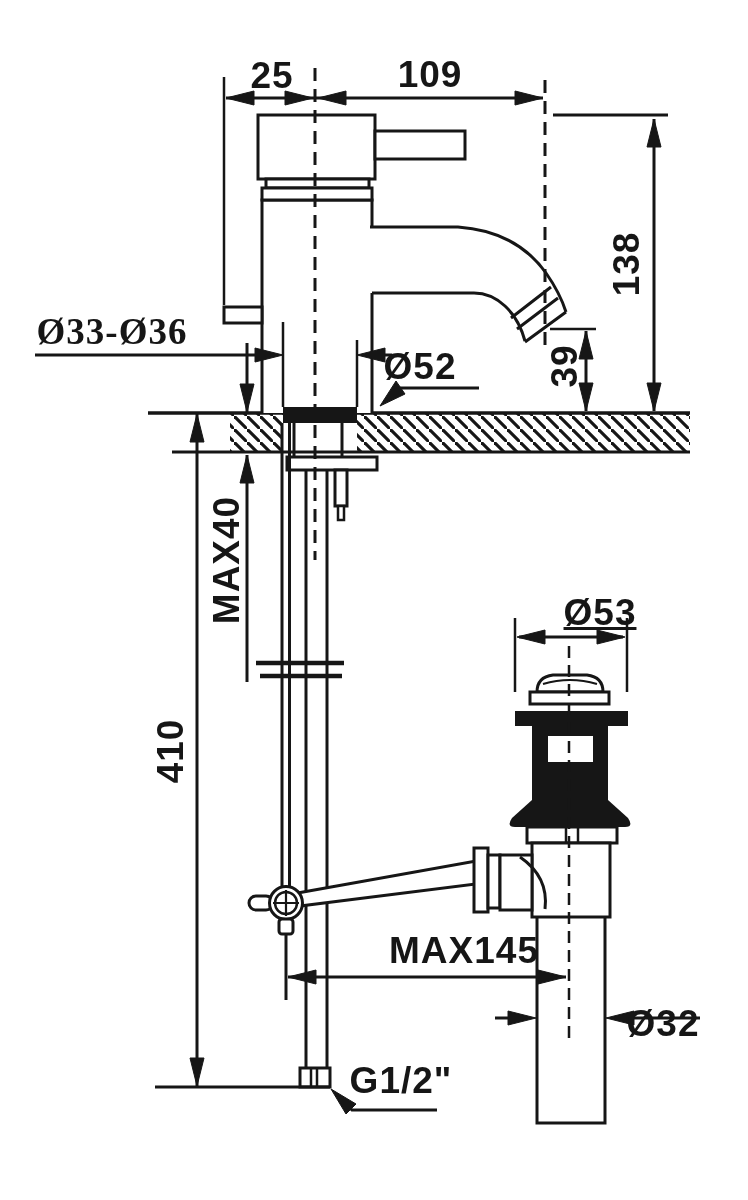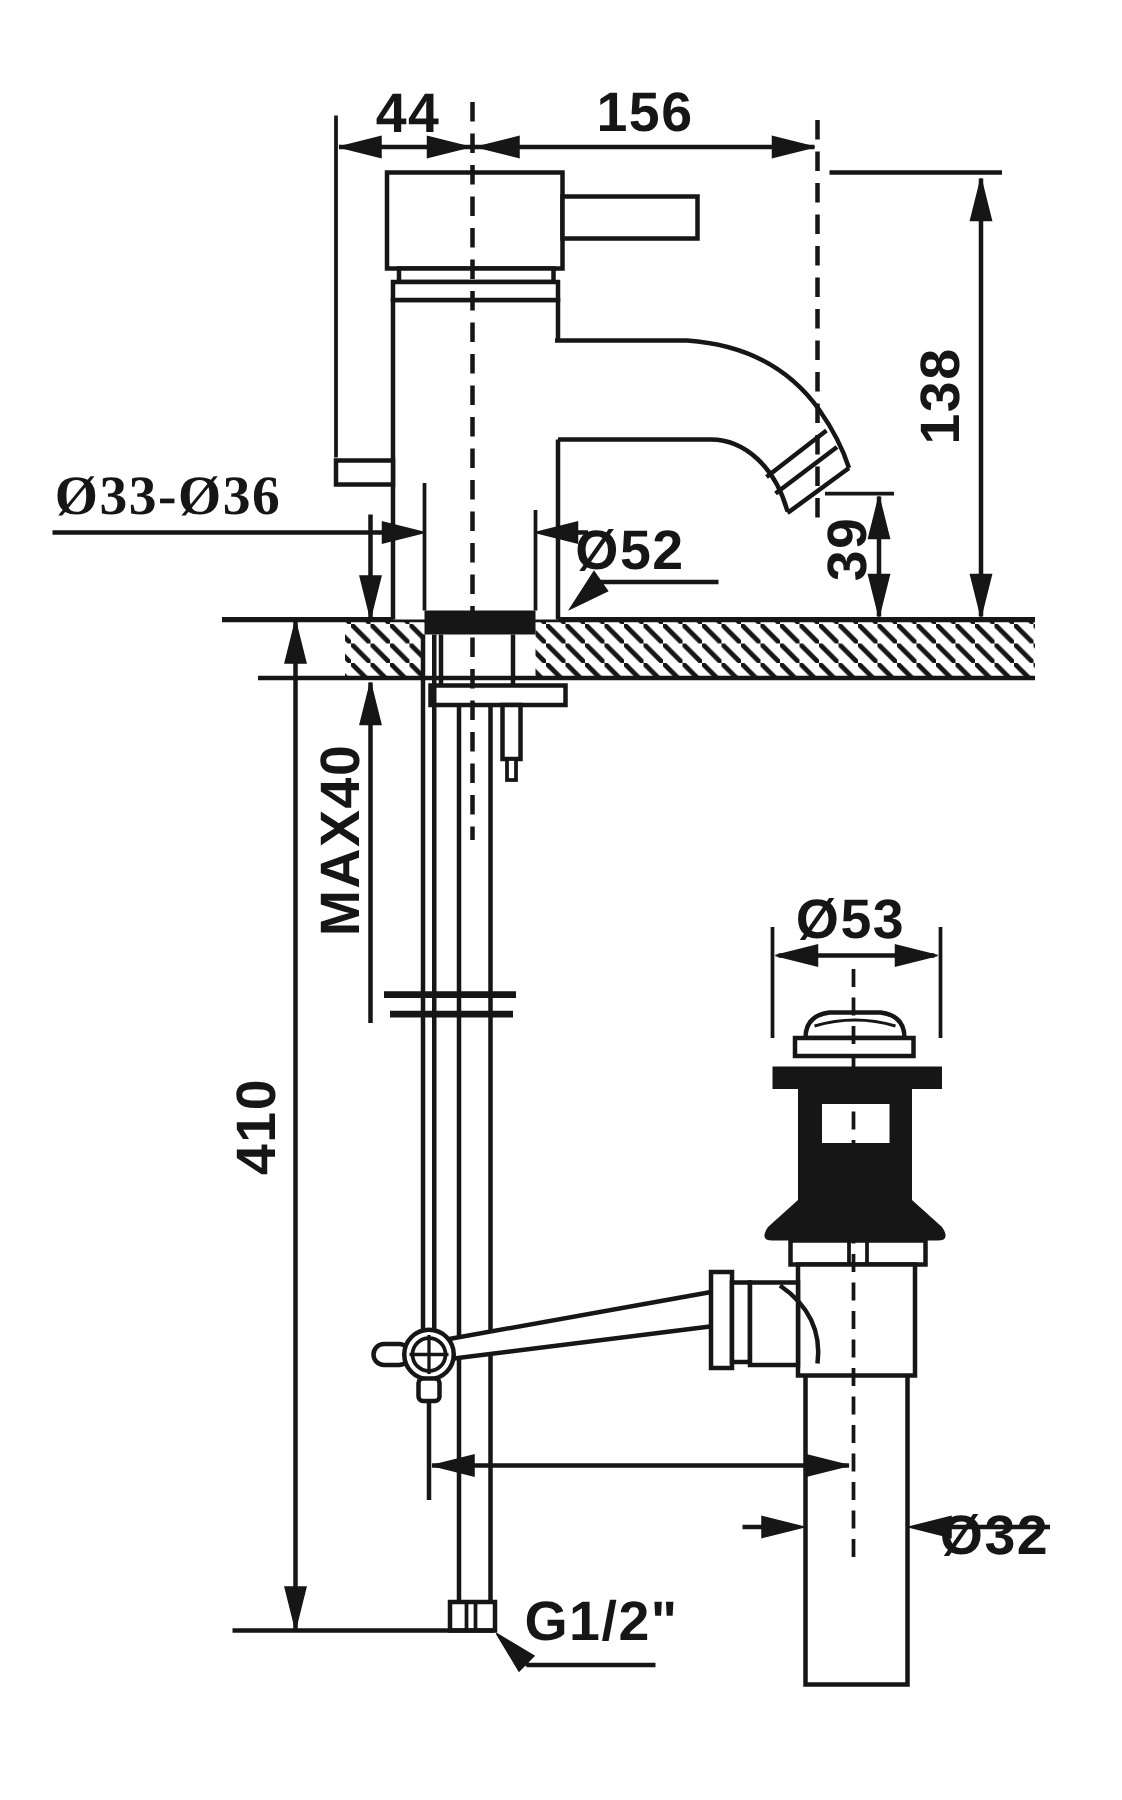--- a/index.html
+++ b/index.html
@@ -179,7 +179,7 @@
   </g>
 </svg>
 
-  <div class="lbl" style="left:272px; top:76px;">44</div>
+  <div class="lbl" style="left:272px; top:76px;">25</div>
   <div class="lbl" style="left:430px; top:75px;">156</div>
   <div class="lbl rot" style="left:627px; top:264px;">138</div>
   <div class="lbl rot" style="left:565px; top:366px;">39</div>

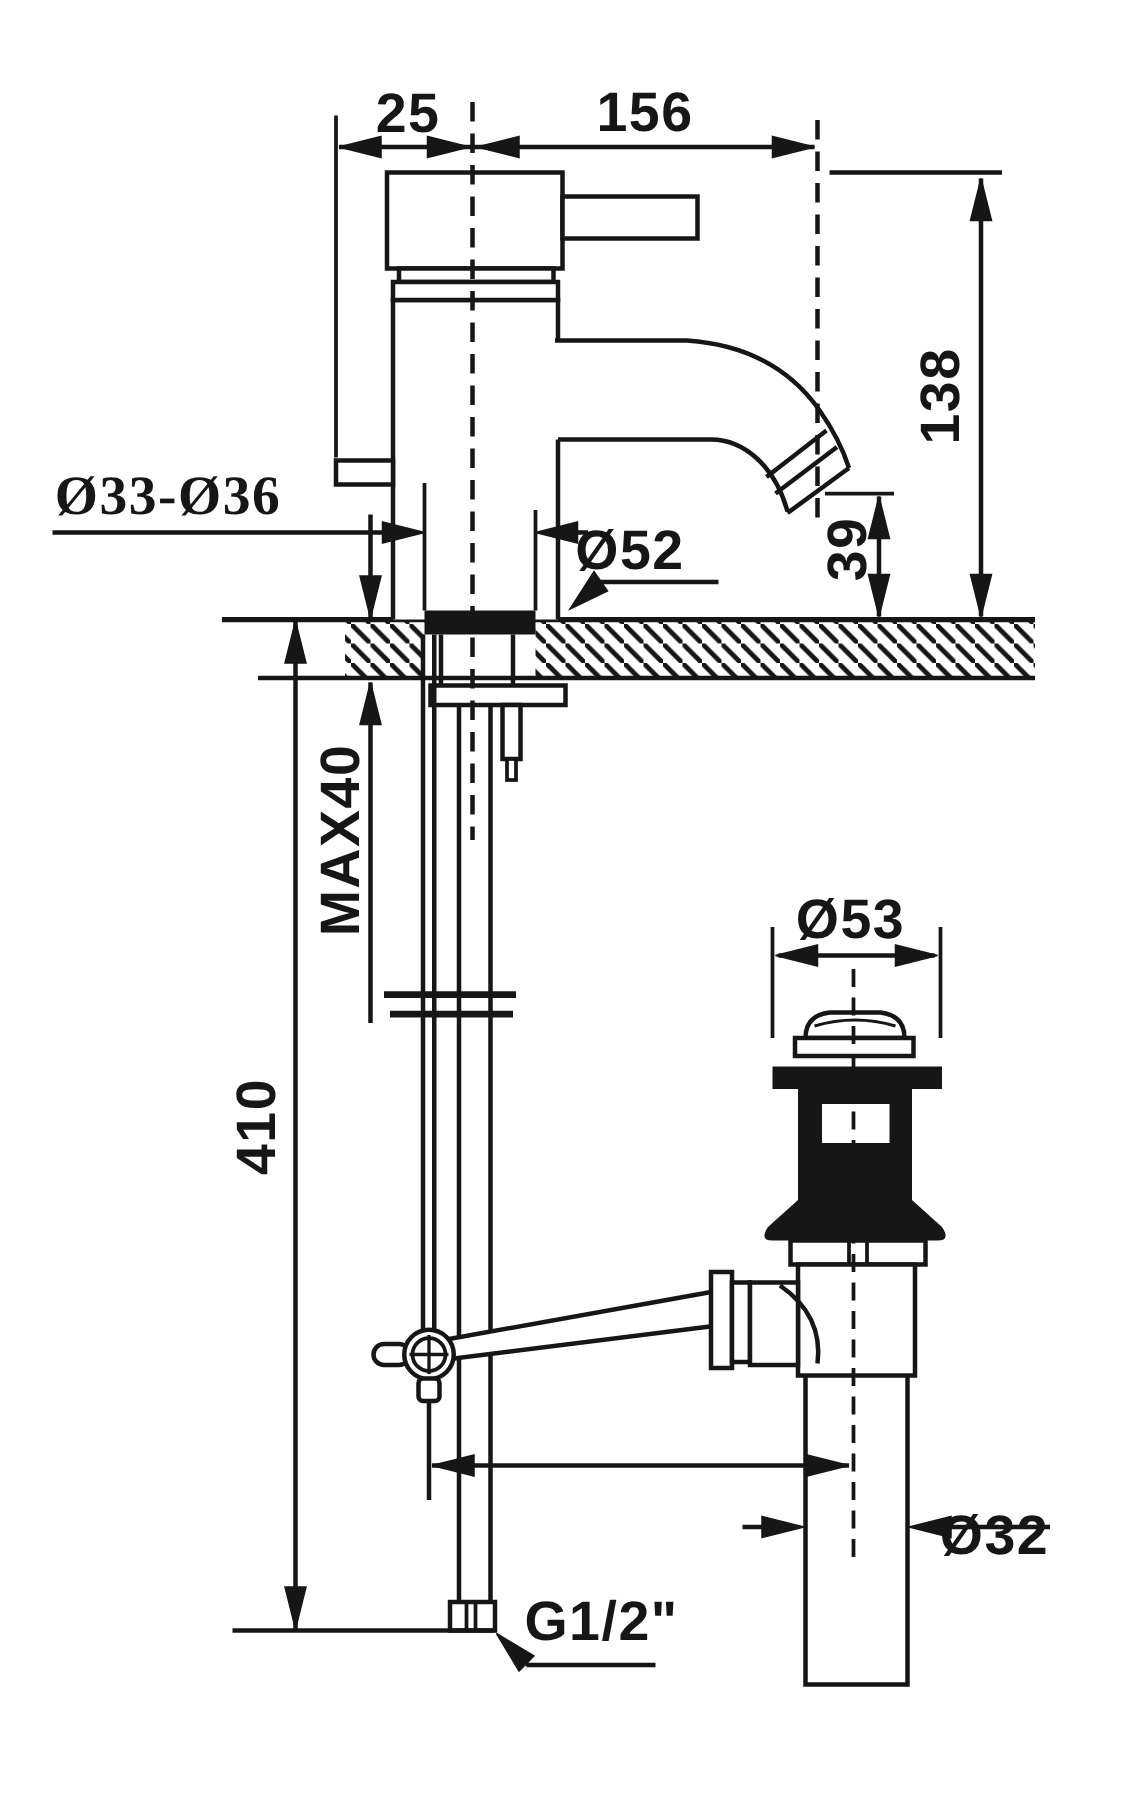--- a/index.html
+++ b/index.html
@@ -180,7 +180,7 @@
 </svg>
 
   <div class="lbl" style="left:272px; top:76px;">25</div>
-  <div class="lbl" style="left:430px; top:75px;">156</div>
+  <div class="lbl" style="left:430px; top:75px;">109</div>
   <div class="lbl rot" style="left:627px; top:264px;">138</div>
   <div class="lbl rot" style="left:565px; top:366px;">39</div>
   <div class="lbl" style="left:112px; top:331px;font-family:Liberation Serif, serif;">Ø33-Ø36</div>

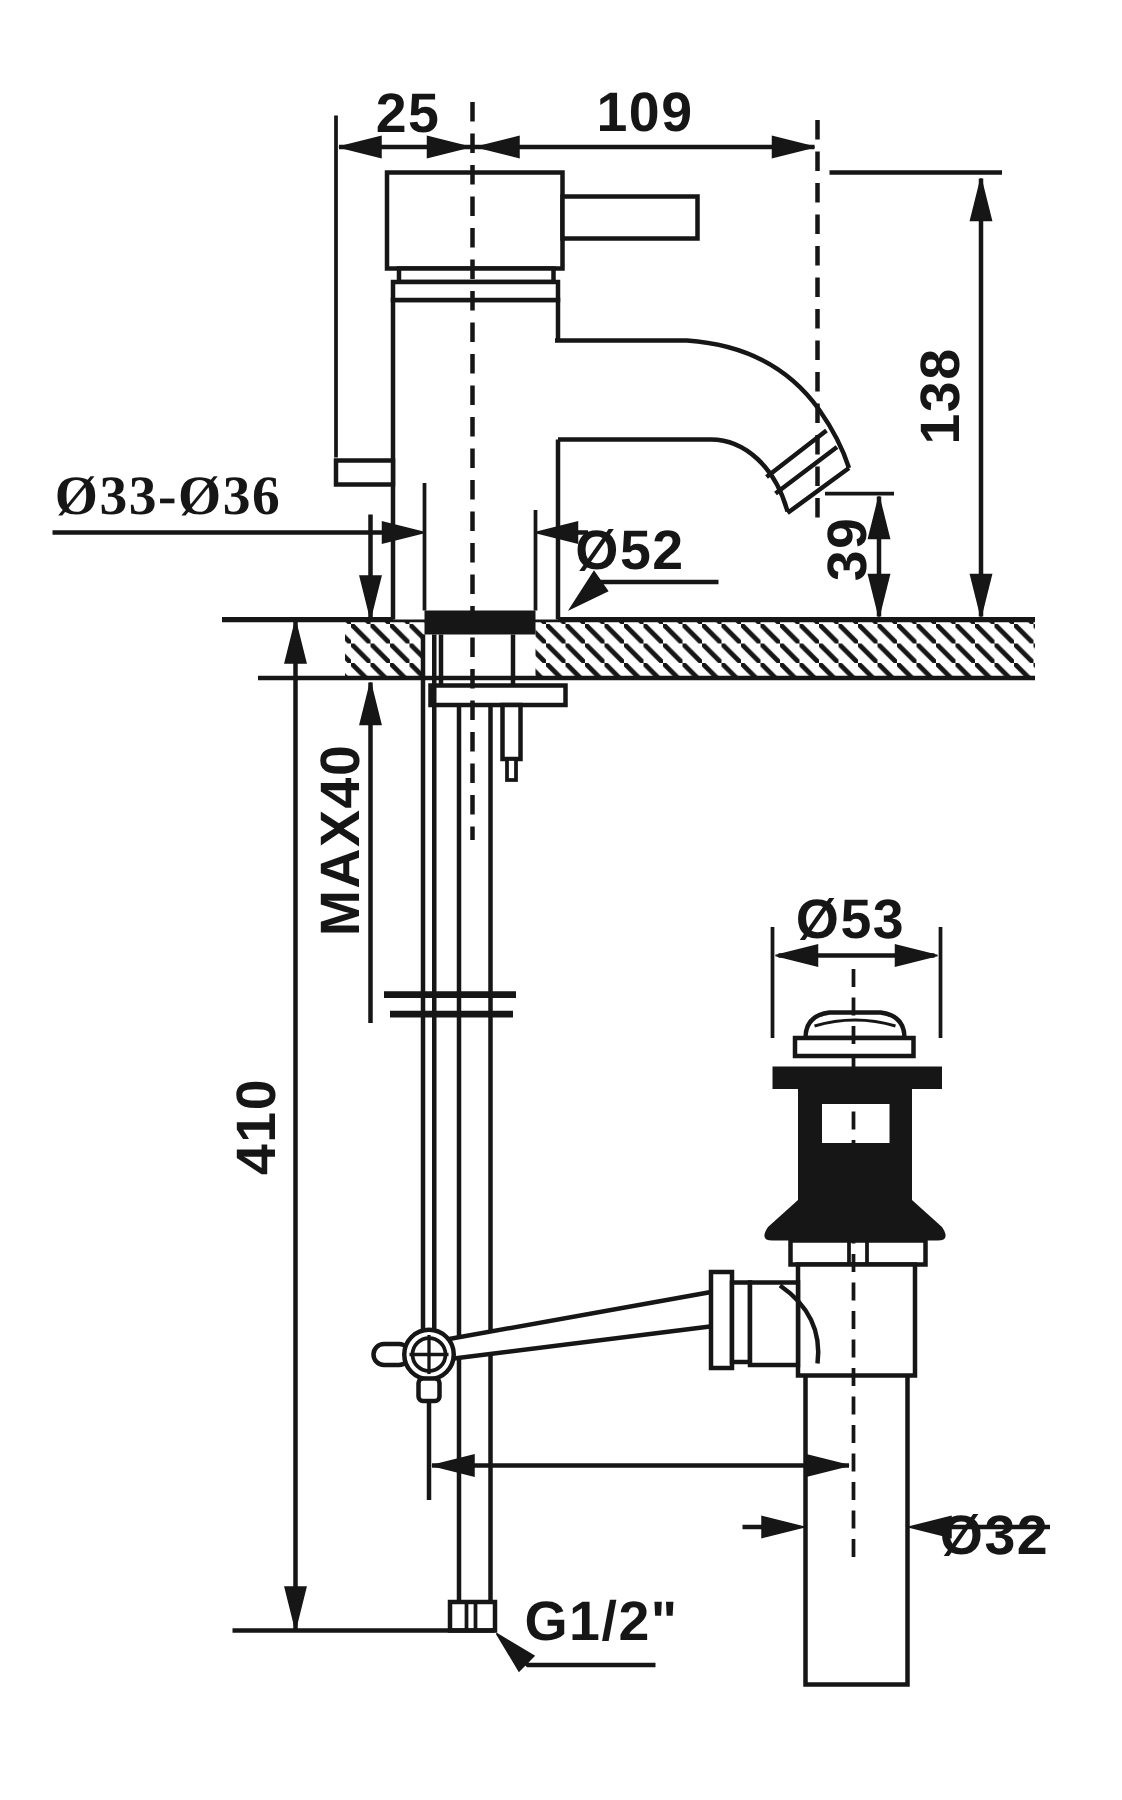--- a/index.html
+++ b/index.html
@@ -187,7 +187,7 @@
   <div class="lbl" style="left:420px; top:367px;">Ø52</div>
   <div class="lbl rot" style="left:227px; top:560px;">MAX40</div>
   <div class="lbl rot" style="left:171px; top:751px;">410</div>
-  <div class="lbl" style="left:567px; top:613px;">Ø53</div>
+  <div class="lbl" style="left:600px; top:613px;text-decoration:underline;">Ø53</div>
   <div class="lbl" style="left:663px; top:1024px;">Ø32</div>
   <div class="lbl" style="left:401px; top:1081px;">G1/2"</div>
 

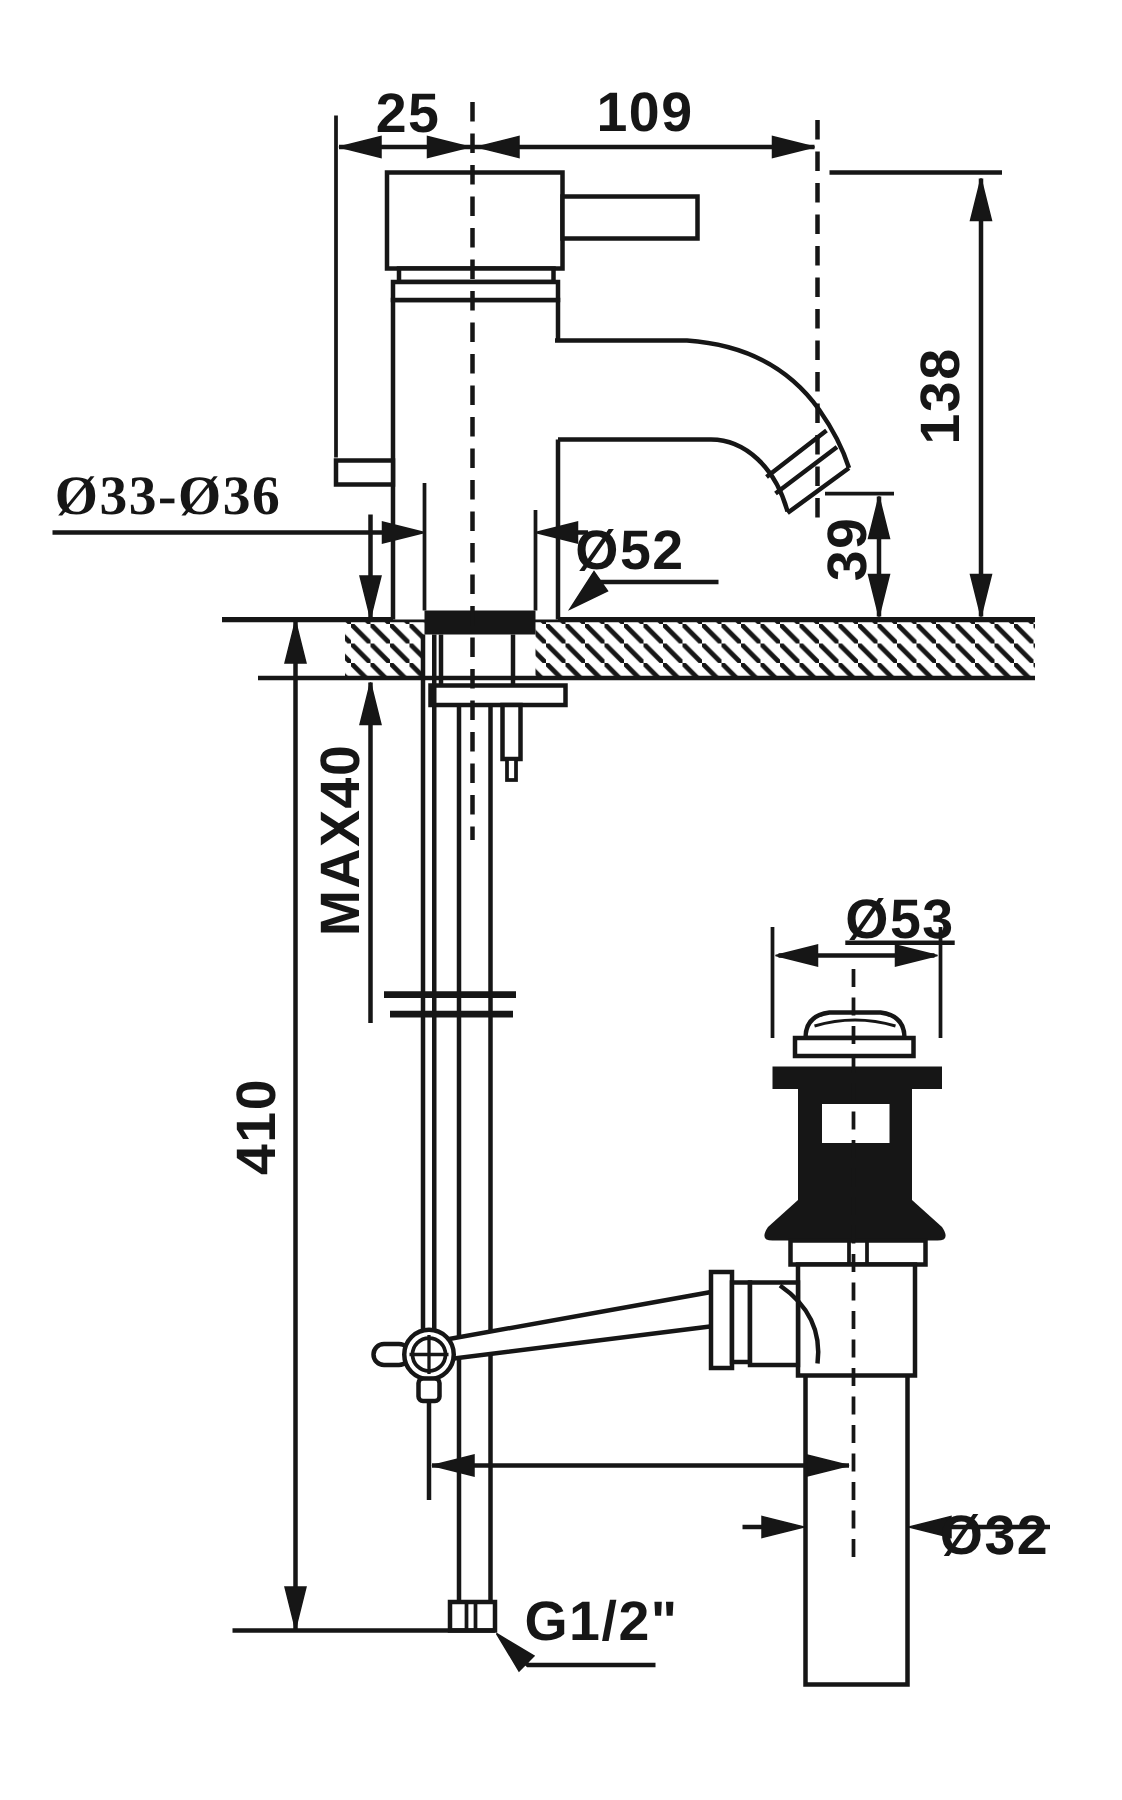--- a/index.html
+++ b/index.html
@@ -188,6 +188,7 @@
   <div class="lbl rot" style="left:227px; top:560px;">MAX40</div>
   <div class="lbl rot" style="left:171px; top:751px;">410</div>
   <div class="lbl" style="left:600px; top:613px;text-decoration:underline;">Ø53</div>
+  <div class="lbl" style="left:464px; top:951px;">MAX145</div>
   <div class="lbl" style="left:663px; top:1024px;">Ø32</div>
   <div class="lbl" style="left:401px; top:1081px;">G1/2"</div>
 

